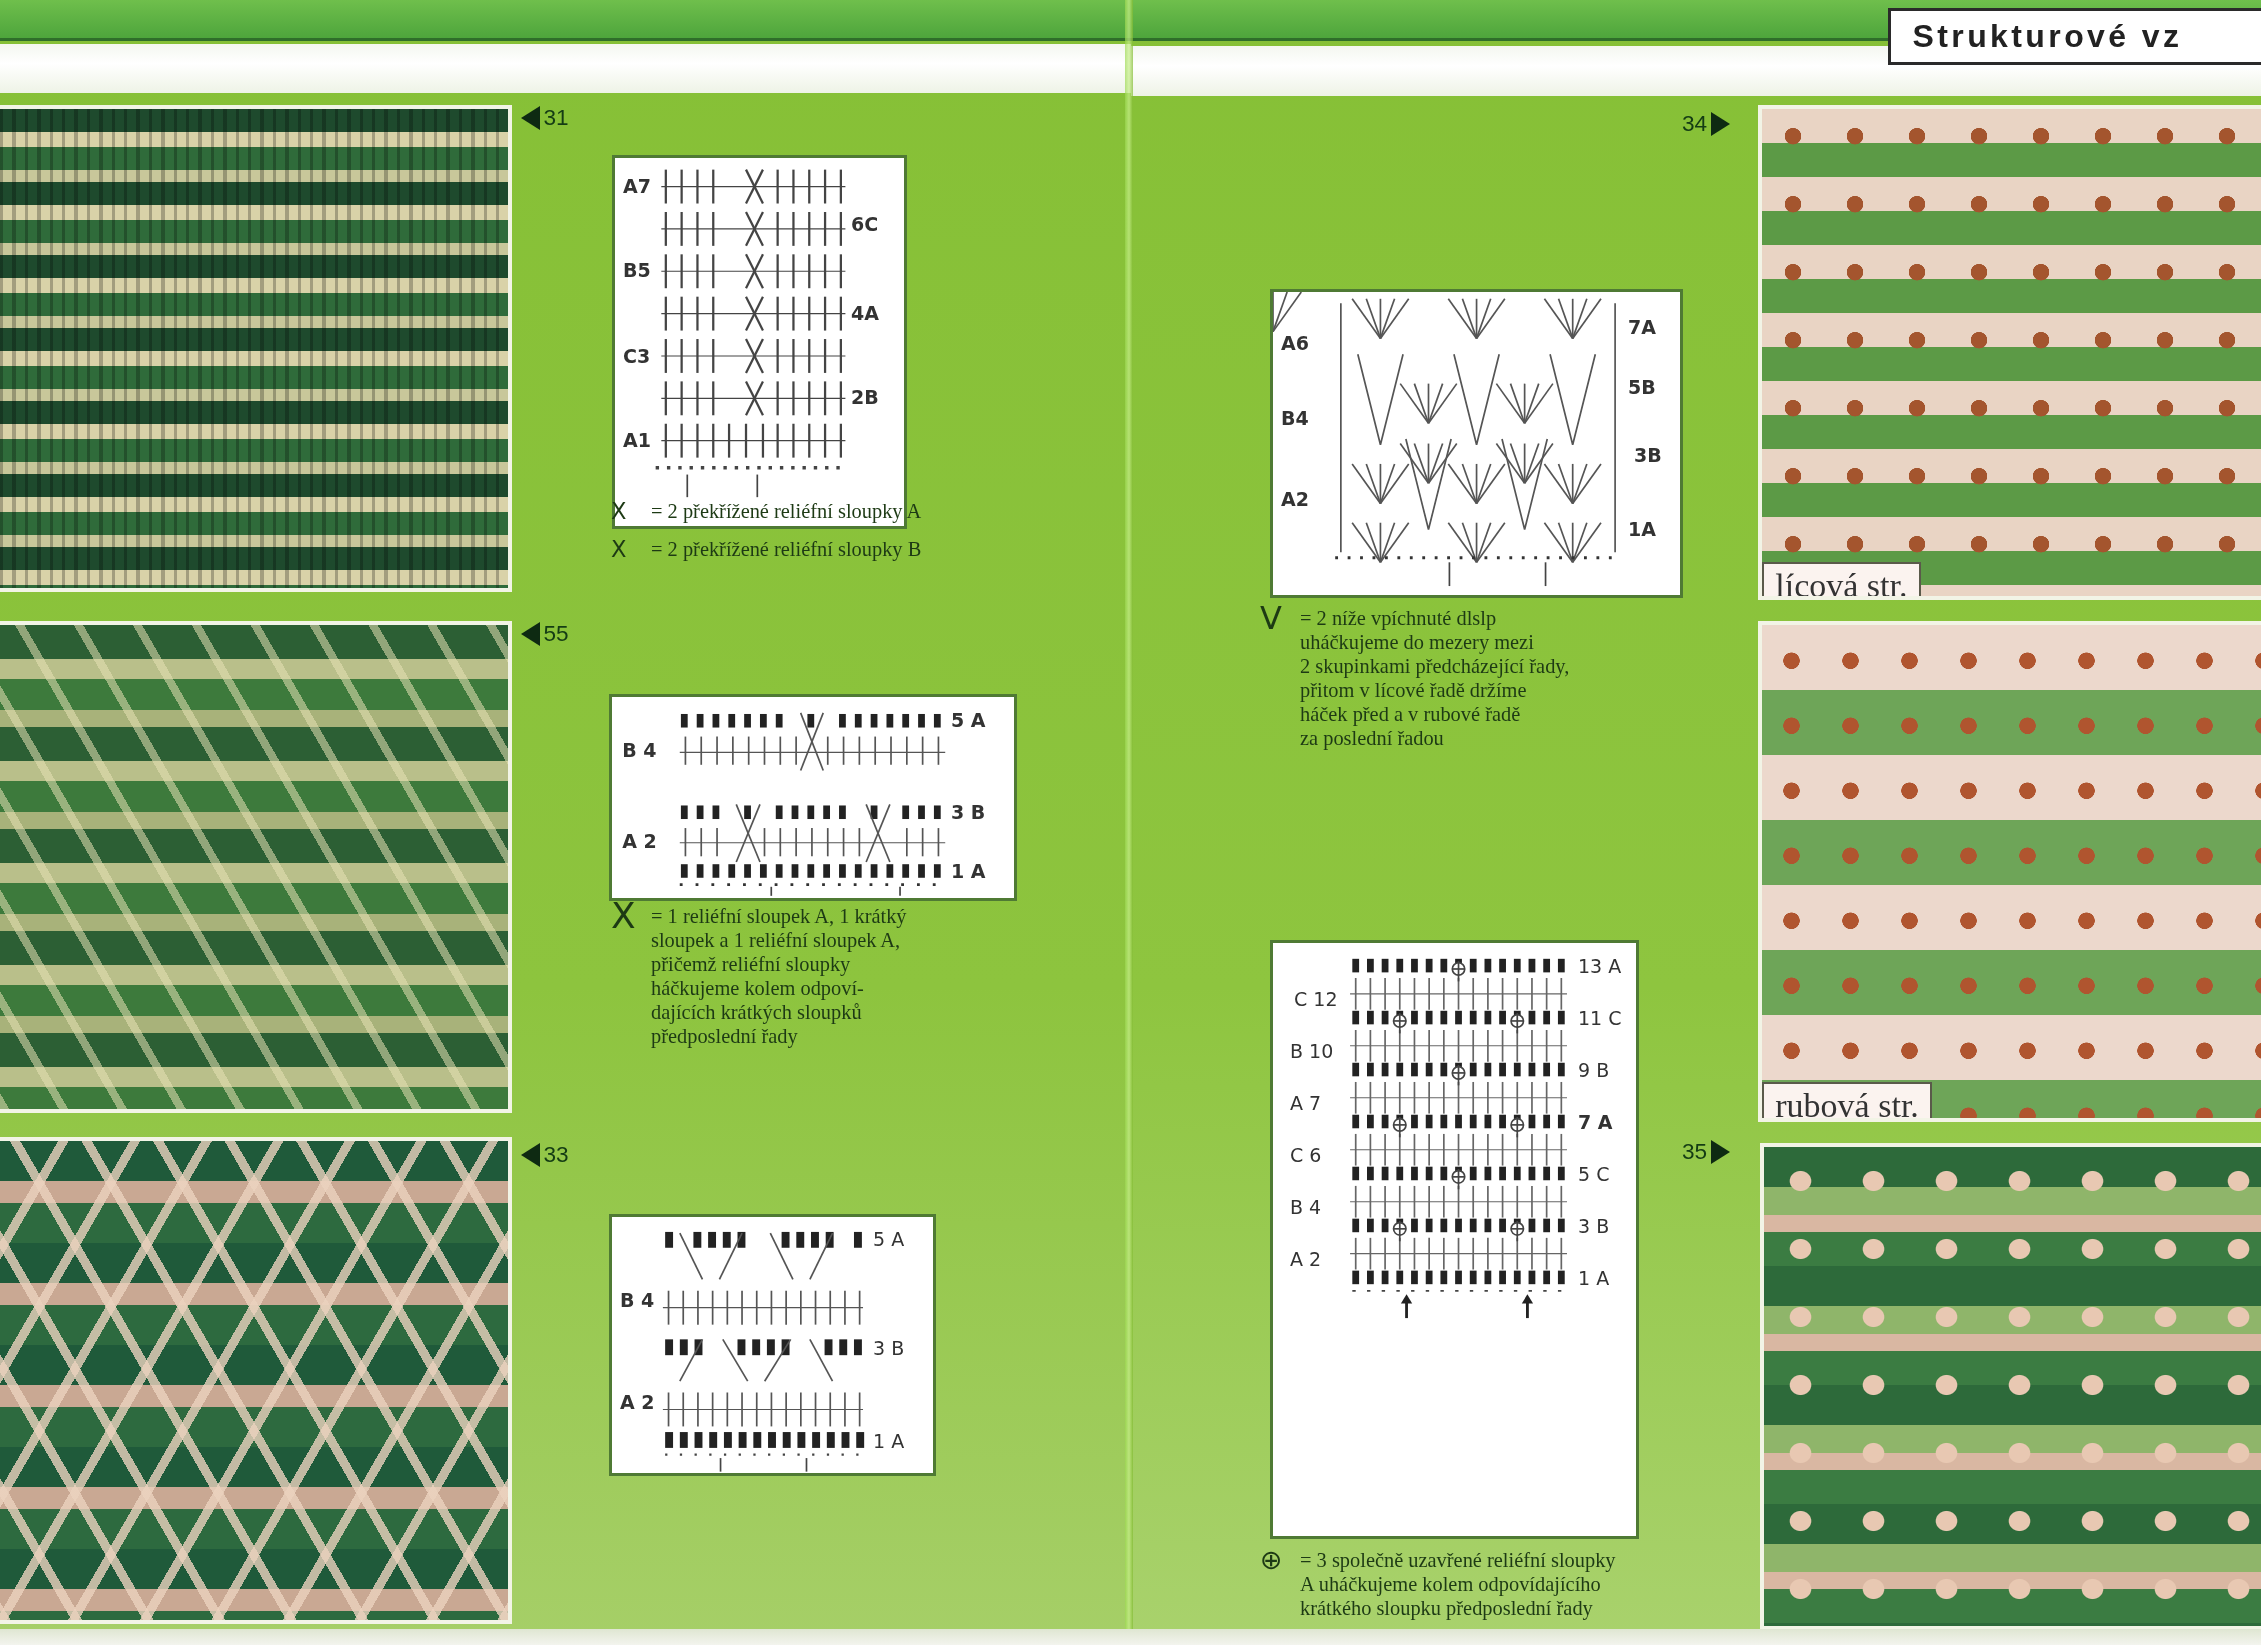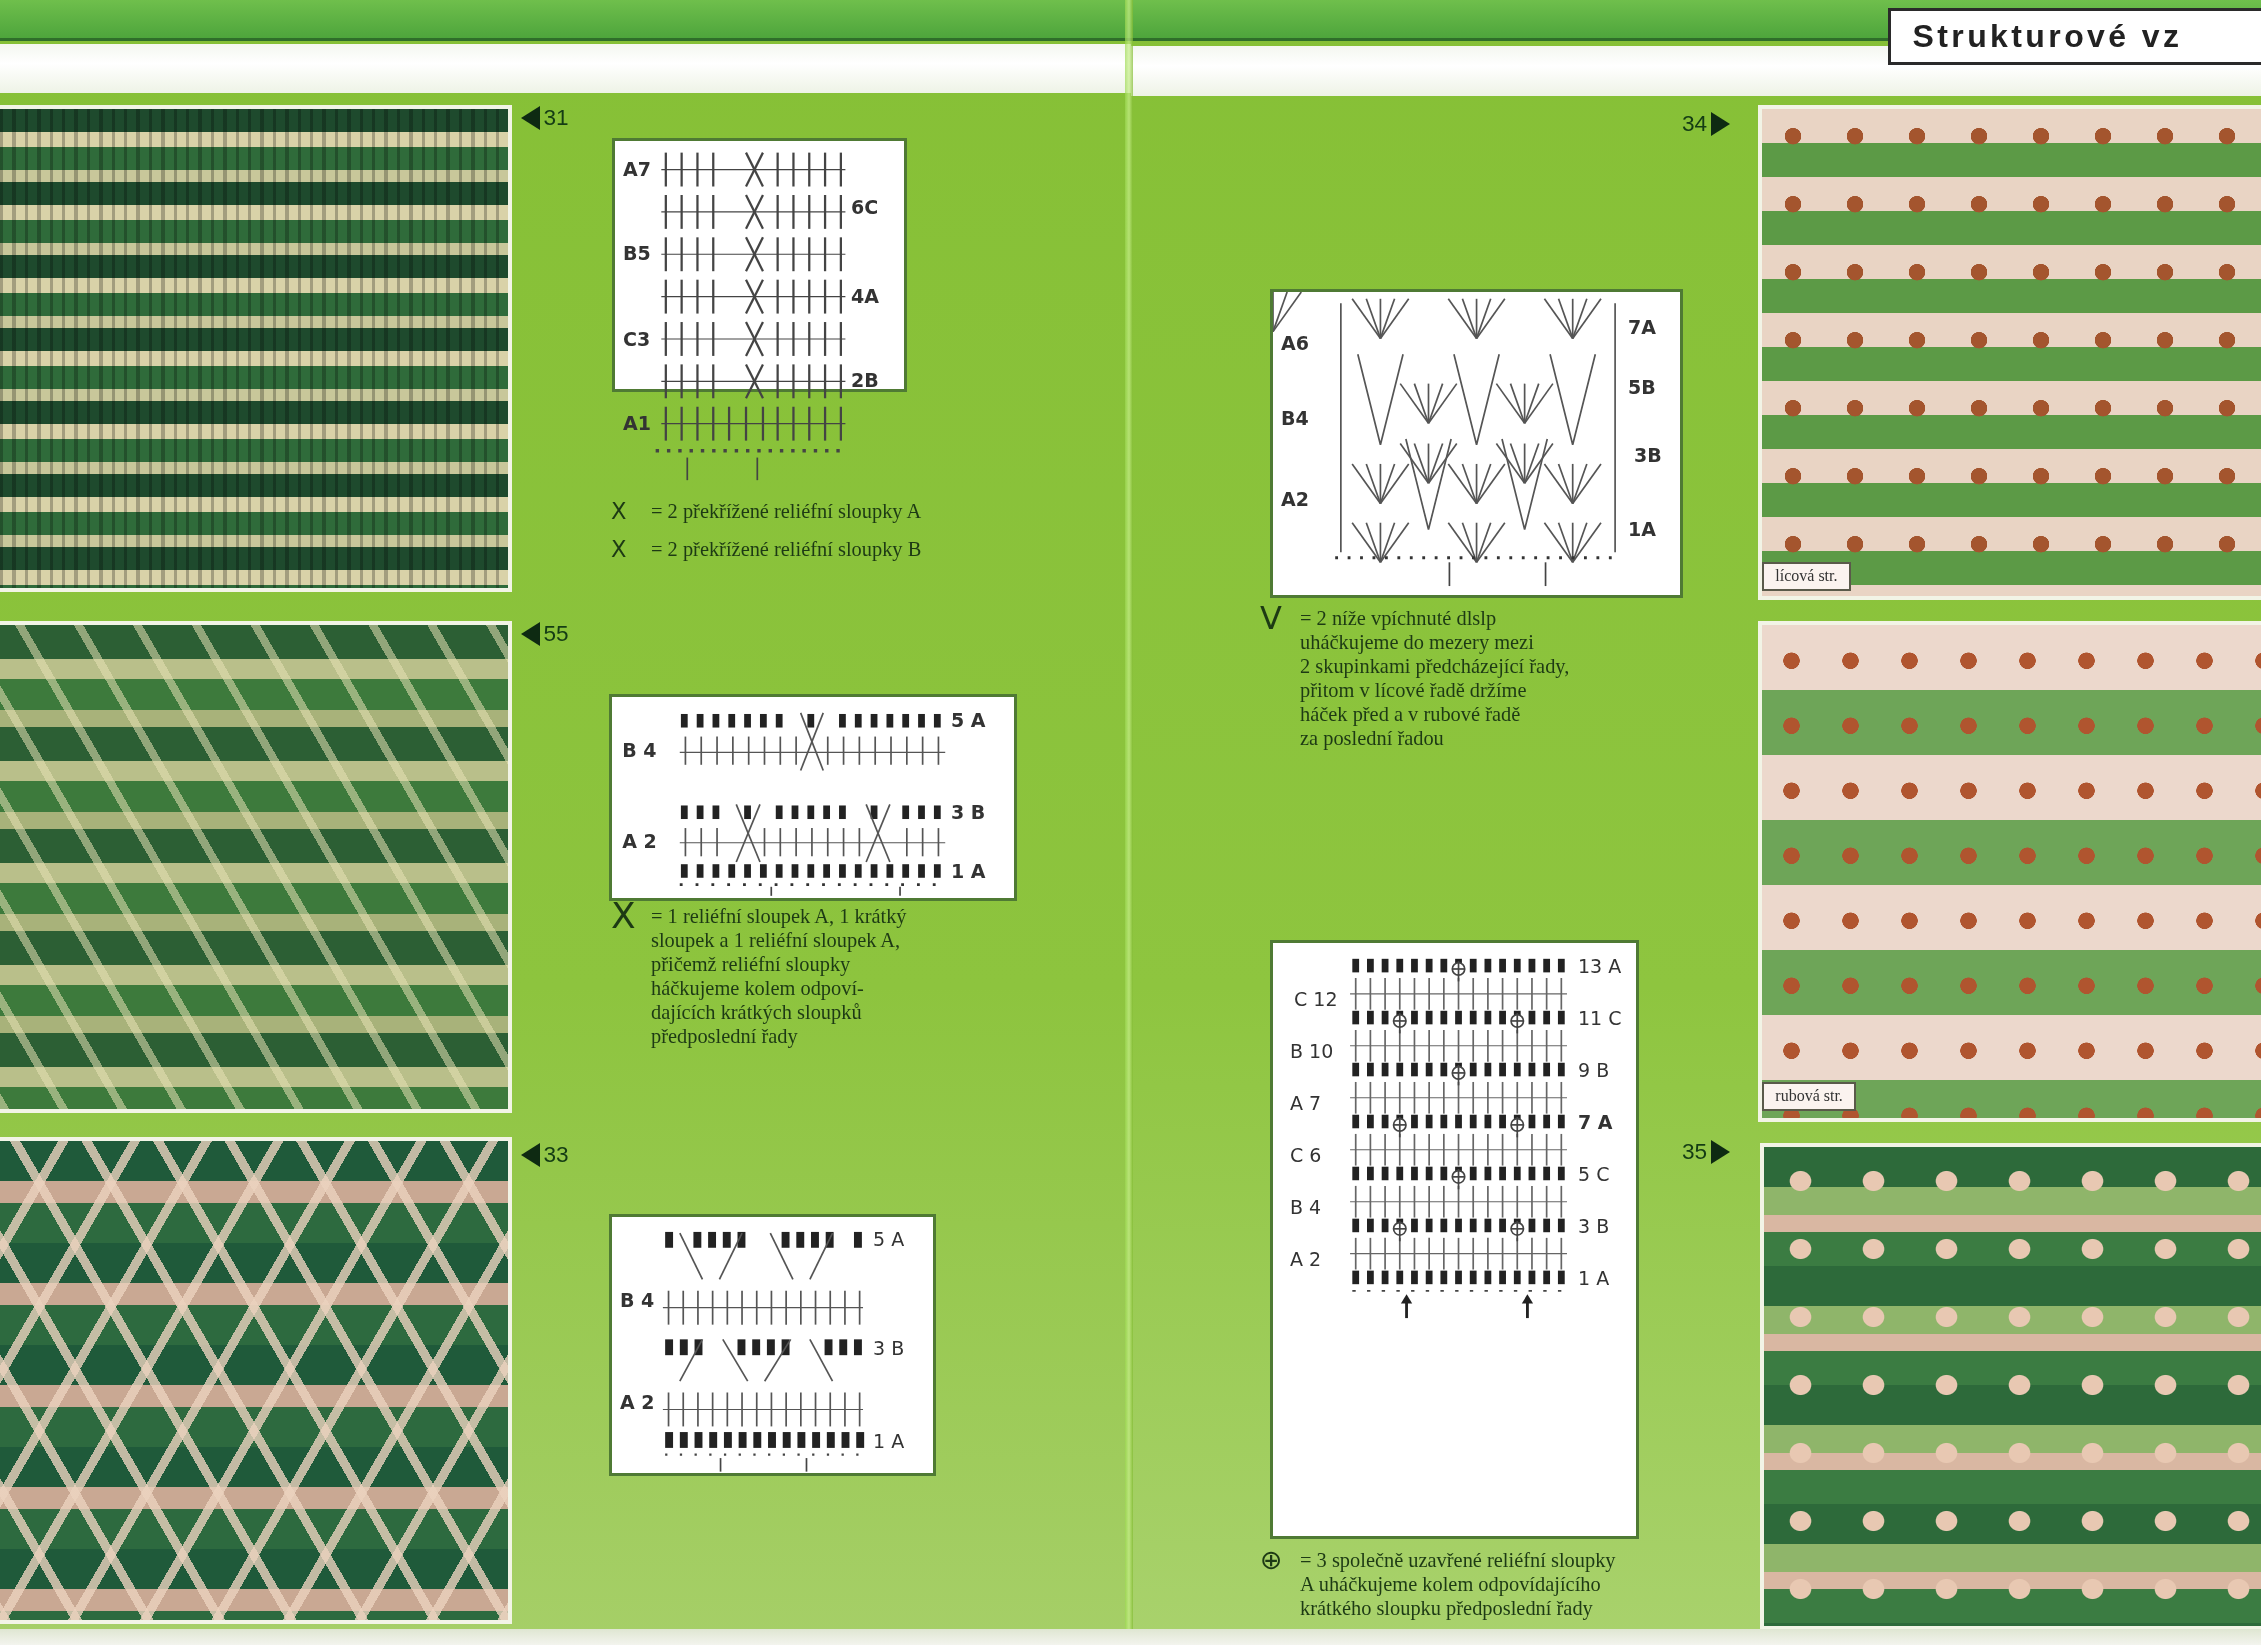--- a/index.html
+++ b/index.html
@@ -71,7 +71,7 @@
     <span class="tri-left"></span>
     <span>31</span>
   </div>
-  <div class="chart" style="left:612px;top:138px;width:295px;height:254px;">
+  <div class="chart" style="left:612px;top:155px;width:295px;height:374px;">
     <svg width="288" height="344" viewBox="0 0 510 608">
       <g stroke="#444" stroke-width="4">
 

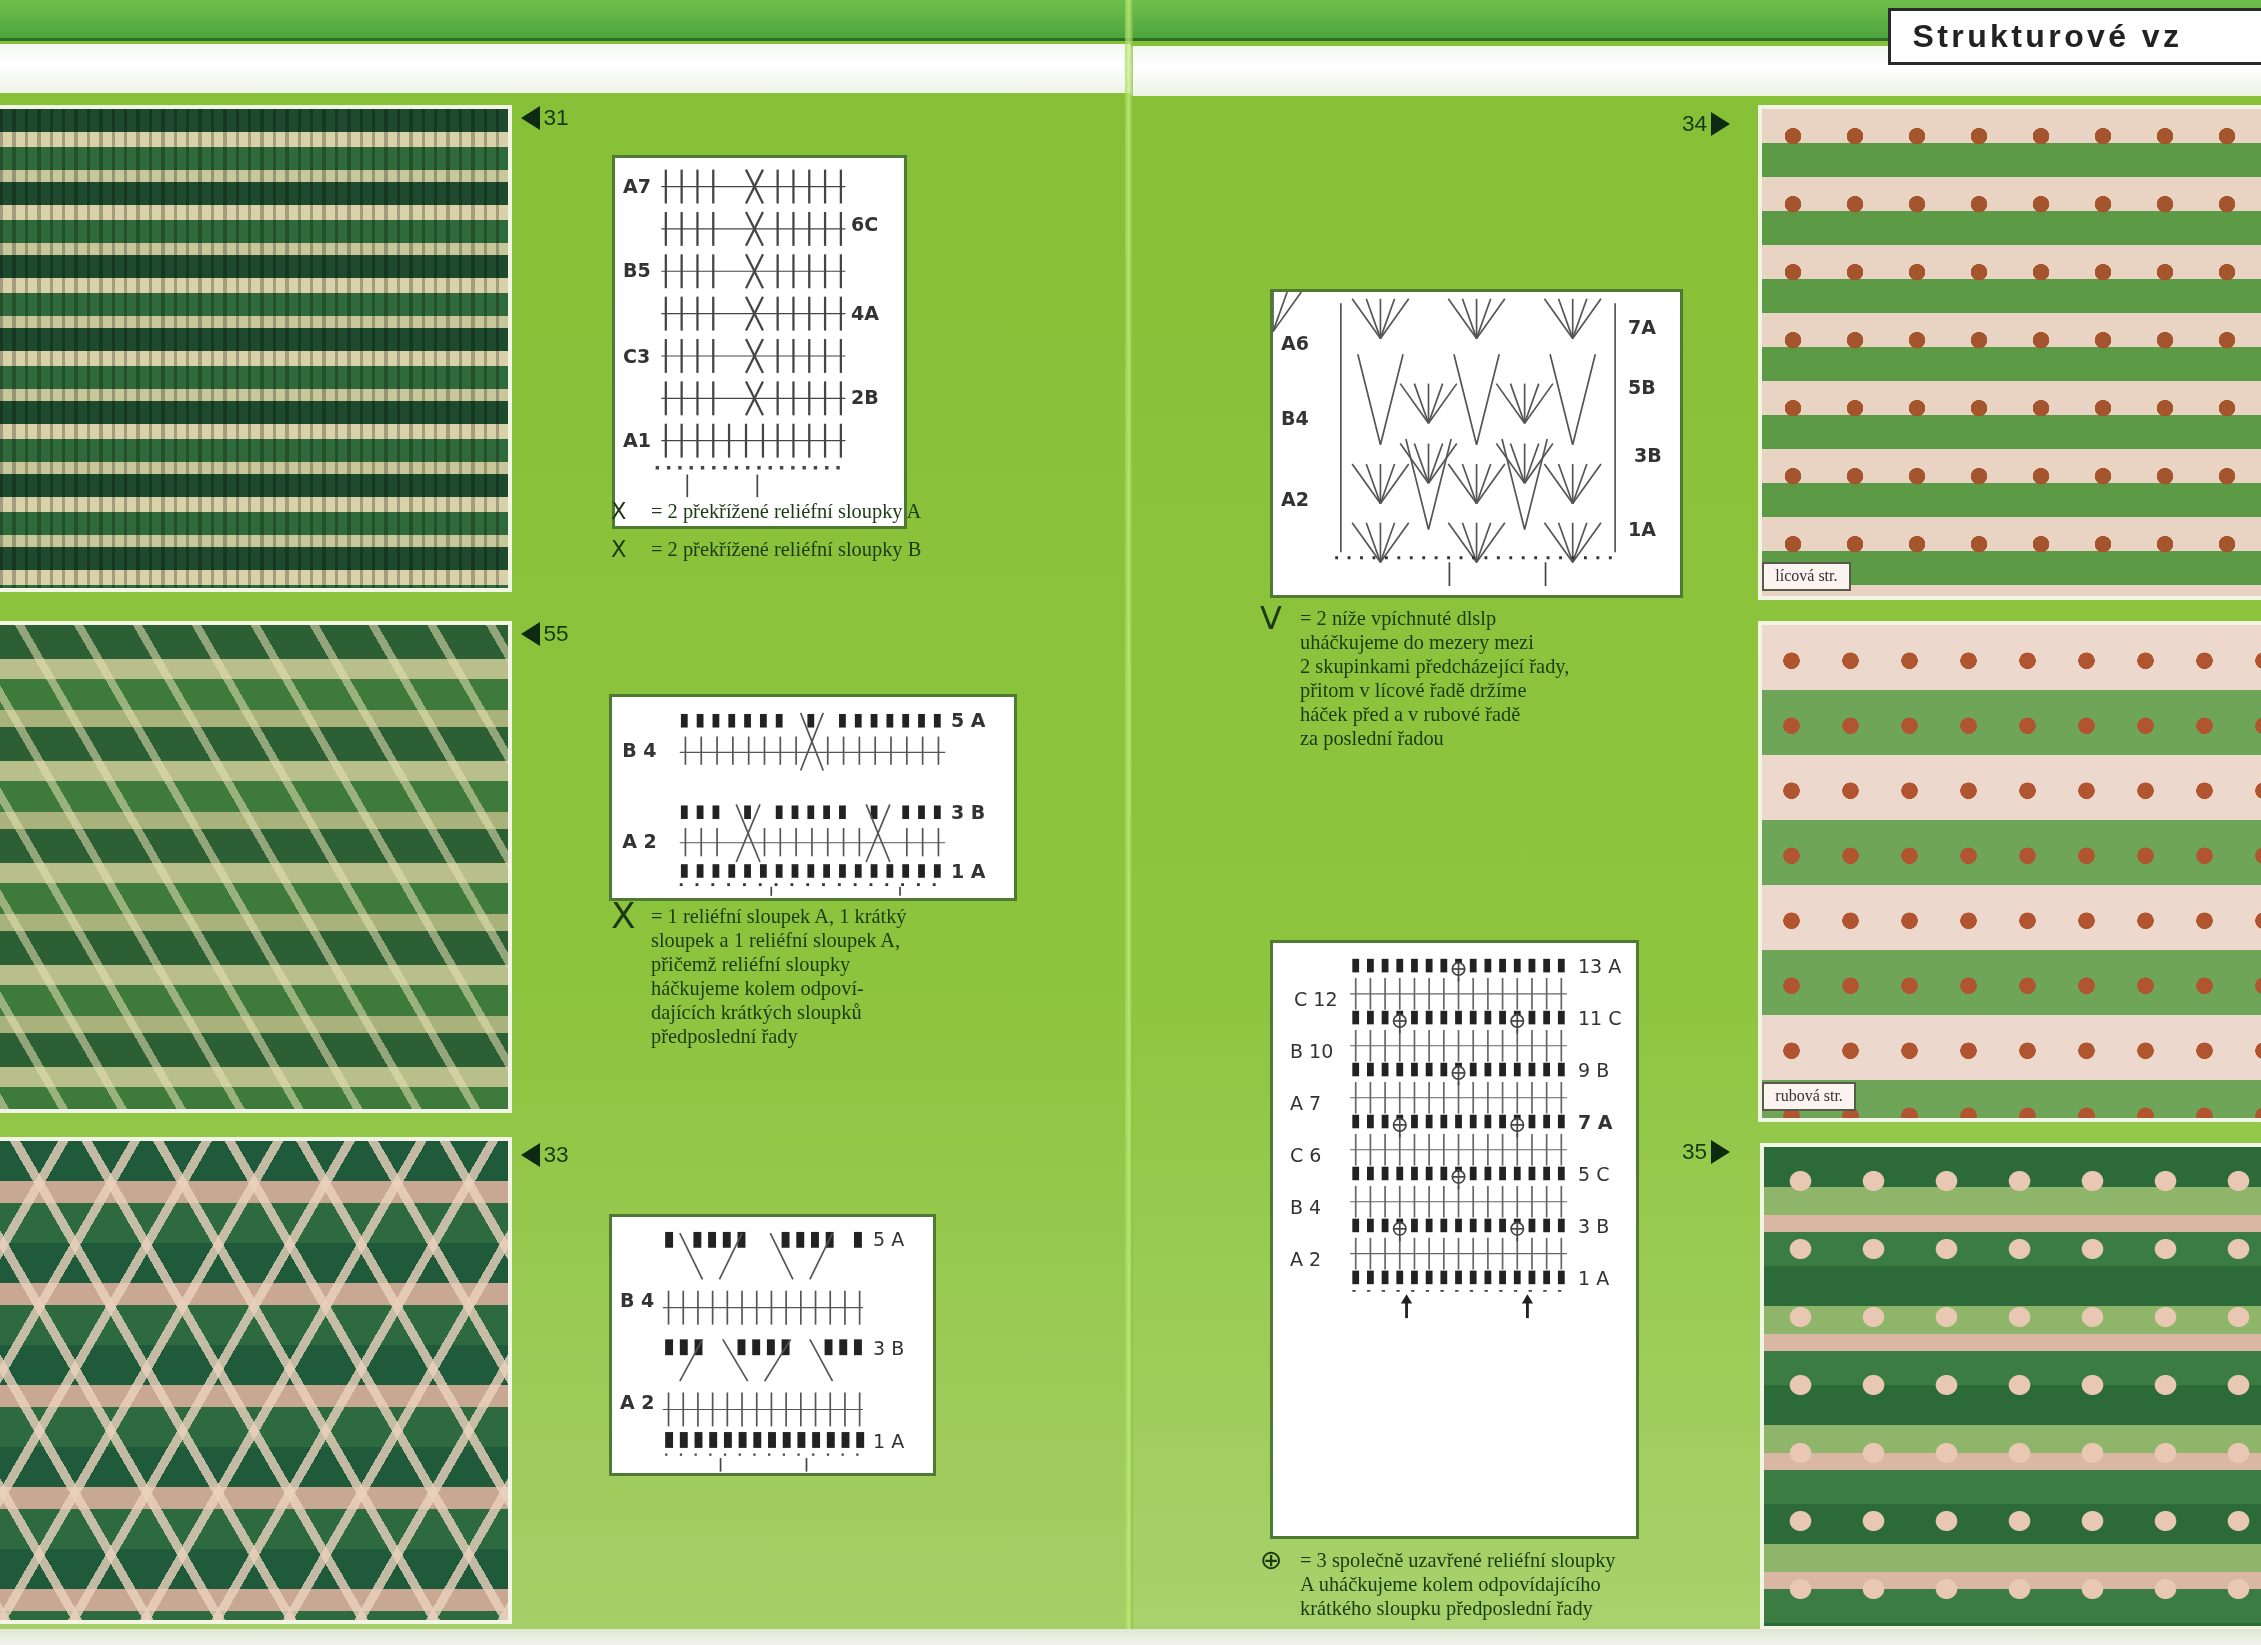--- a/index.html
+++ b/index.html
@@ -41,7 +41,7 @@
       radial-gradient(ellipse at 50% 50%, #e8c8b2 0 10.2px, transparent 11.3px) 0 0/73px 68px,
       repeating-linear-gradient(180deg, #2d6a3a 0 40px, #8fb56a 40px 68px, #d9b7a2 68px 85px, #3b7c42 85px 119px); }
 
-  .photo-label { position: absolute; left: 0; background: #fbf3ef; border: 2.8px solid #5a5a4a; padding: 3.4px 11.3px; font-family: "Liberation Serif", serif; font-size: 16px; color: #333; }
+  .photo-label { position: absolute; left: 0; background: #fbf3ef; border: 2.8px solid #5a5a4a; padding: 3.4px 11.3px; font-family: "Liberation Serif", serif; font-size: 34px; color: #333; }
 
   .marker { position: absolute; display: flex; align-items: center; gap: 3.4px; font-size: 22.6px; color: #143c14; }
   .tri-left { width: 0; height: 0; border-top: 12.4px solid transparent; border-bottom: 12.4px solid transparent; border-right: 19px solid #0e2a12; }

